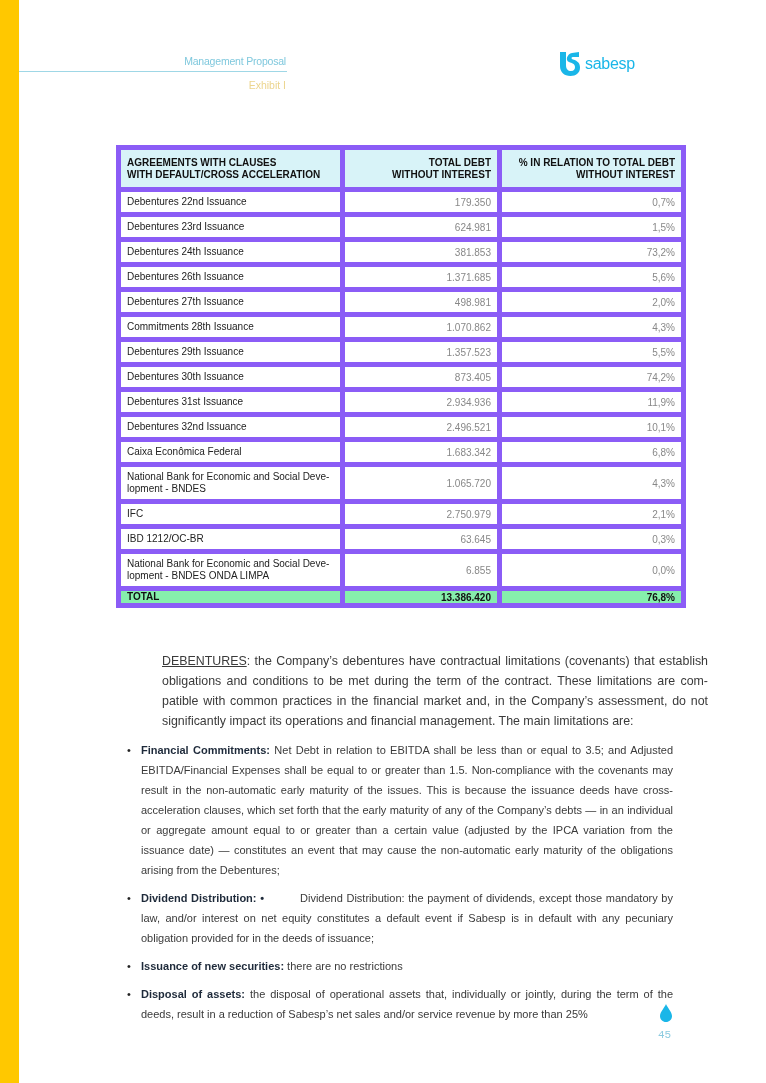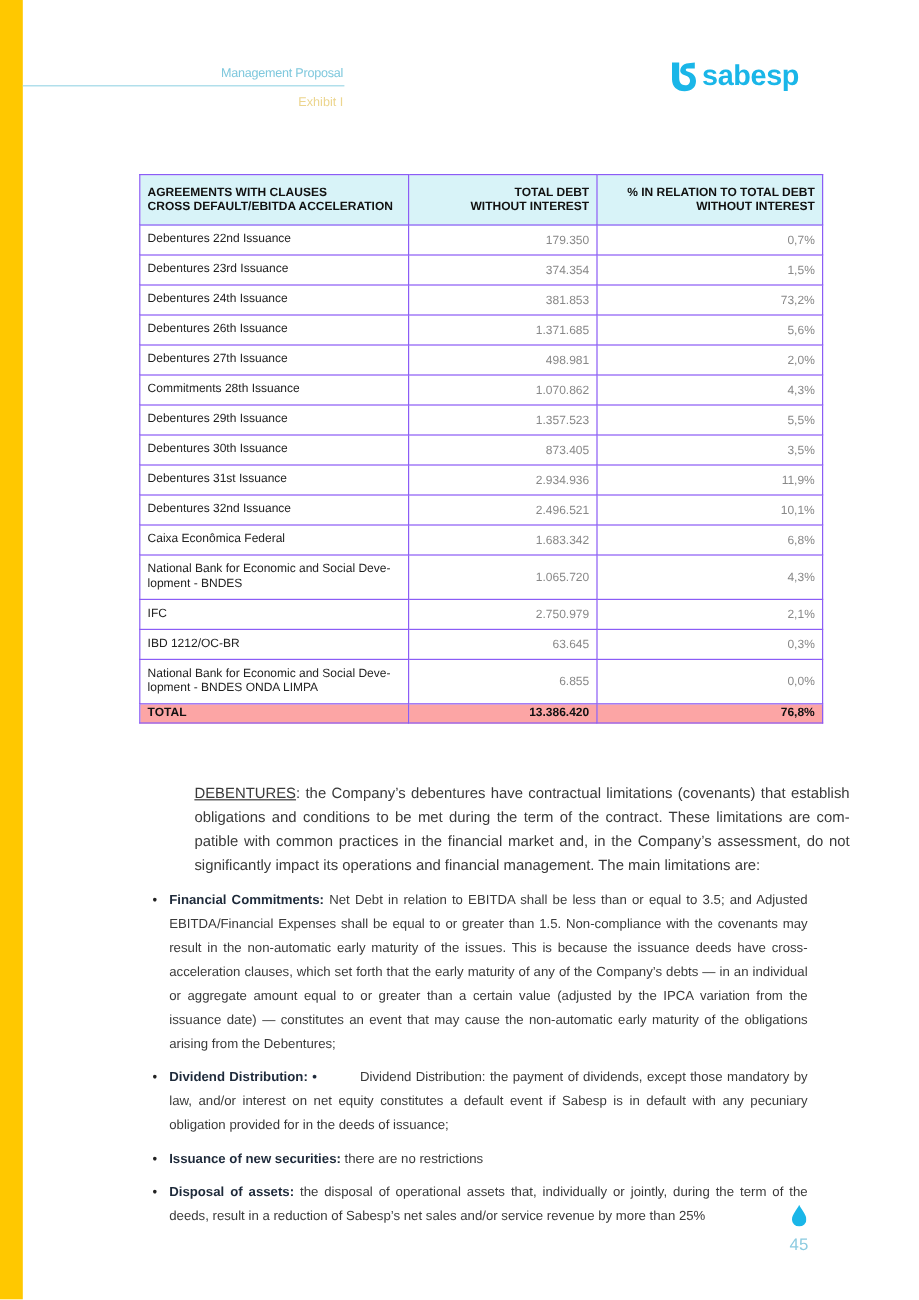--- a/index.html
+++ b/index.html
@@ -11,7 +11,7 @@
     .hdr-exhibit { position: absolute; right: 480px; top: 79px; font-size: 10.5px; color: #ecd58e; }
     .logo { position: absolute; left: 559px; top: 51px; display: flex; align-items: center; gap: 4px; }
     .logo-mark { width: 22px; height: 26px; }
-    .logo-text { font-size: 24px; font-weight: bold; color: #1ab6e8; letter-spacing: -0.3px; line-height: 1; }
+    .logo-text { font-size: 16px; font-weight: normal; color: #1ab6e8; letter-spacing: -0.3px; line-height: 1; }
 
     table.debt { position: absolute; left: 116px; top: 145px; width: 570px; border-collapse: collapse; font-size: 10px; }
     table.debt td, table.debt th { border: 1px solid #8b5cf6; padding: 0 6px; height: 25px; }

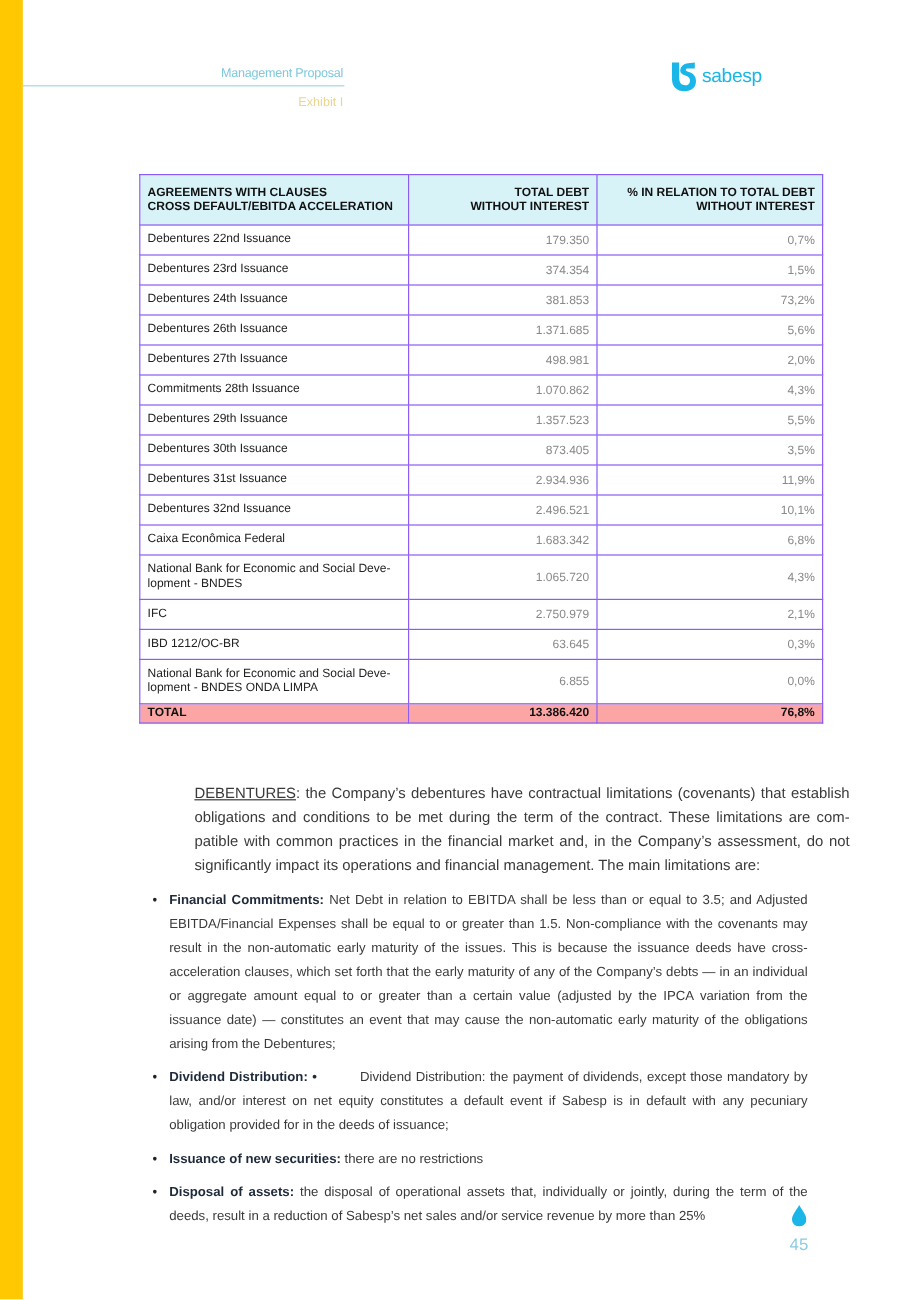--- a/index.html
+++ b/index.html
@@ -14,7 +14,7 @@
     .logo-text { font-size: 16px; font-weight: normal; color: #1ab6e8; letter-spacing: -0.3px; line-height: 1; }
 
     table.debt { position: absolute; left: 116px; top: 145px; width: 570px; border-collapse: collapse; font-size: 10px; }
-    table.debt td, table.debt th { border: 1px solid #8b5cf6; padding: 0 6px; height: 25px; }
+    table.debt td, table.debt th { border: 5px solid #8b5cf6; padding: 0 6px; height: 25px; }
     table.debt th { background: #d8f3f8; color: #111; font-weight: bold; height: 42px; font-size: 10px; line-height: 12px; }
     table.debt th.c1 { text-align: left; width: 224px; }
     table.debt th.c2 { text-align: right; width: 157px; margin-left: 17px; }

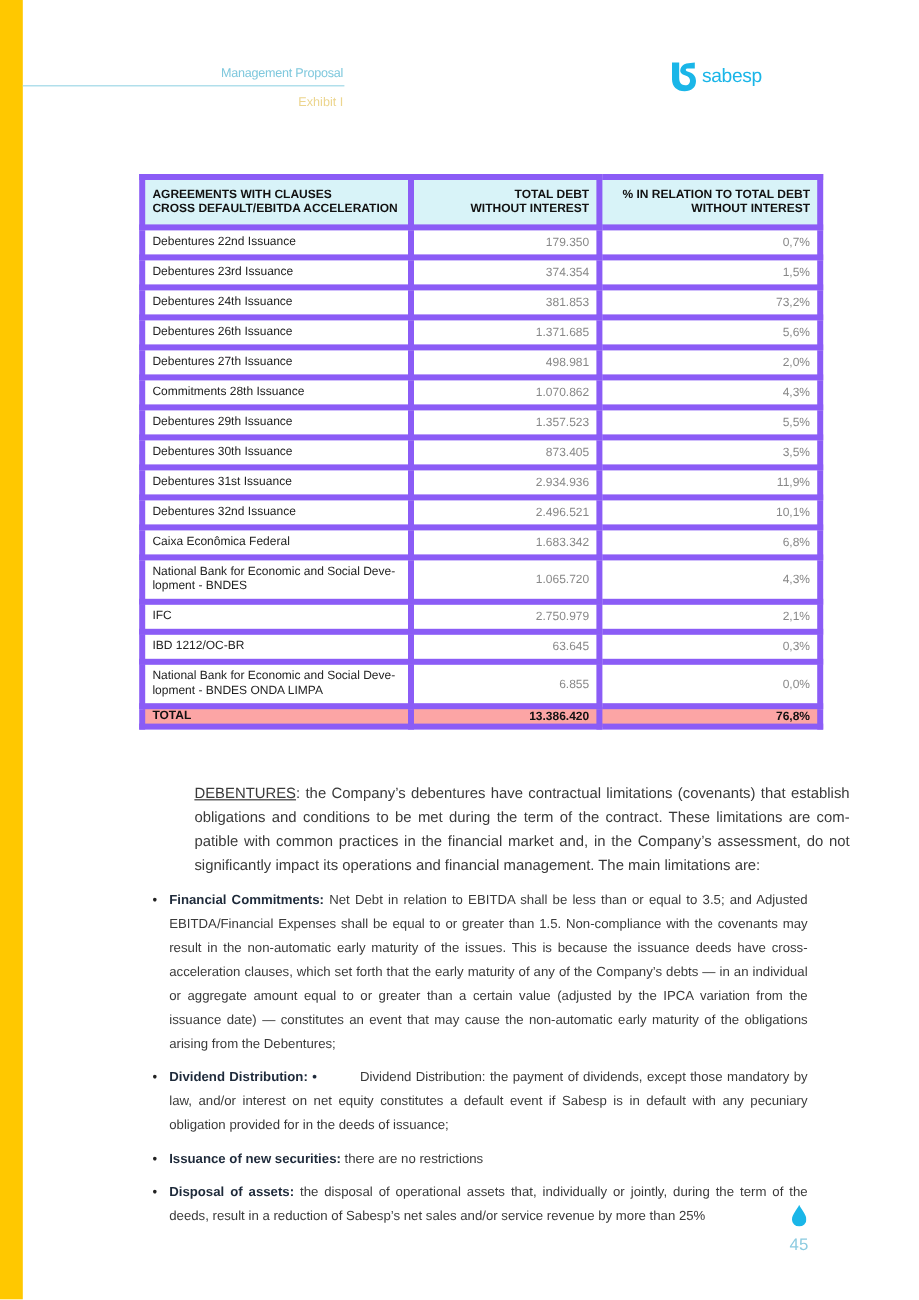--- a/index.html
+++ b/index.html
@@ -55,7 +55,7 @@
 <table class="debt">
   <thead>
     <tr>
-      <th class="c1"><span>AGREEMENTS WITH CLAUSES</span><br><span>CROSS DEFAULT/EBITDA ACCELERATION</span></th>
+      <th class="c1"><span>AGREEMENTS WITH CLAUSES</span><br><span>WITH DEFAULT/CROSS ACCELERATION</span></th>
       <th class="c2"><span>TOTAL DEBT</span><br><span>WITHOUT INTEREST</span></th>
       <th class="c3"><span>% IN RELATION TO TOTAL DEBT</span><br><span>WITHOUT INTEREST</span></th>
     </tr>

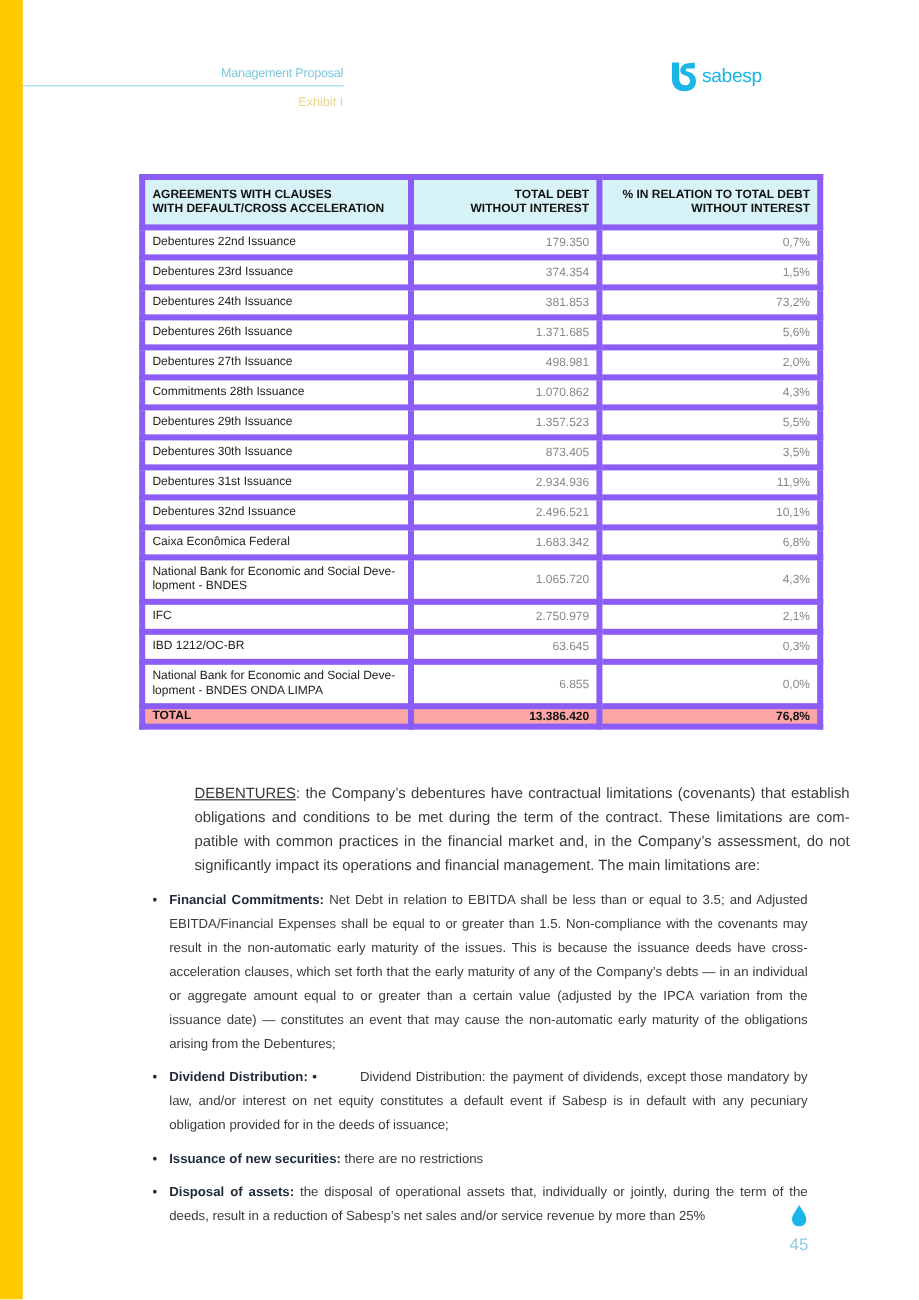--- a/index.html
+++ b/index.html
@@ -68,7 +68,7 @@
       </tr>
     <tr>
         <td class="name">Debentures 23rd Issuance</td>
-        <td class="num">374.354</td>
+        <td class="num">624.981</td>
         <td class="num">1,5%</td>
       </tr>
     <tr>

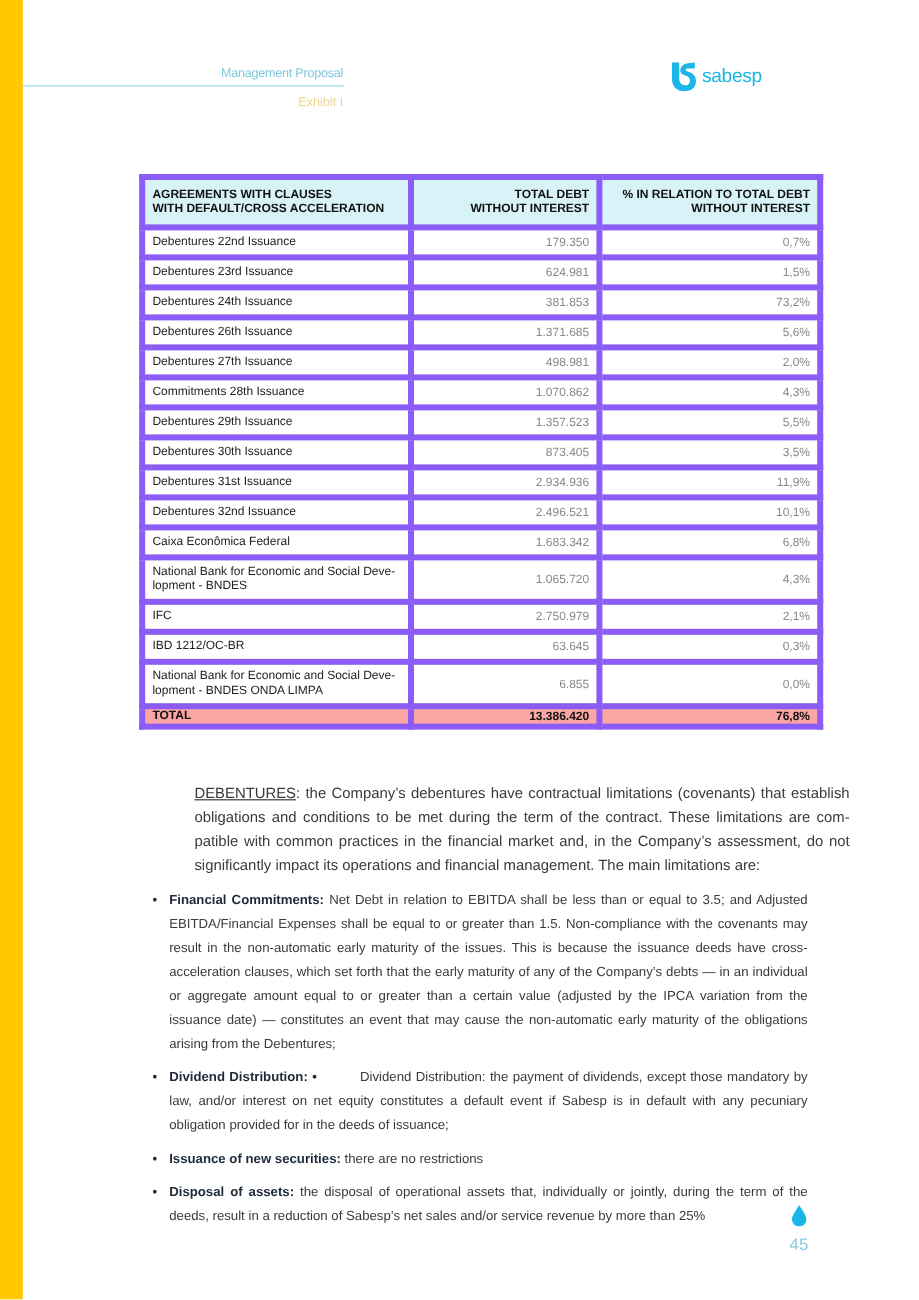--- a/index.html
+++ b/index.html
@@ -99,7 +99,7 @@
     <tr>
         <td class="name">Debentures 30th Issuance</td>
         <td class="num">873.405</td>
-        <td class="num">3,5%</td>
+        <td class="num">74,2%</td>
       </tr>
     <tr>
         <td class="name">Debentures 31st Issuance</td>

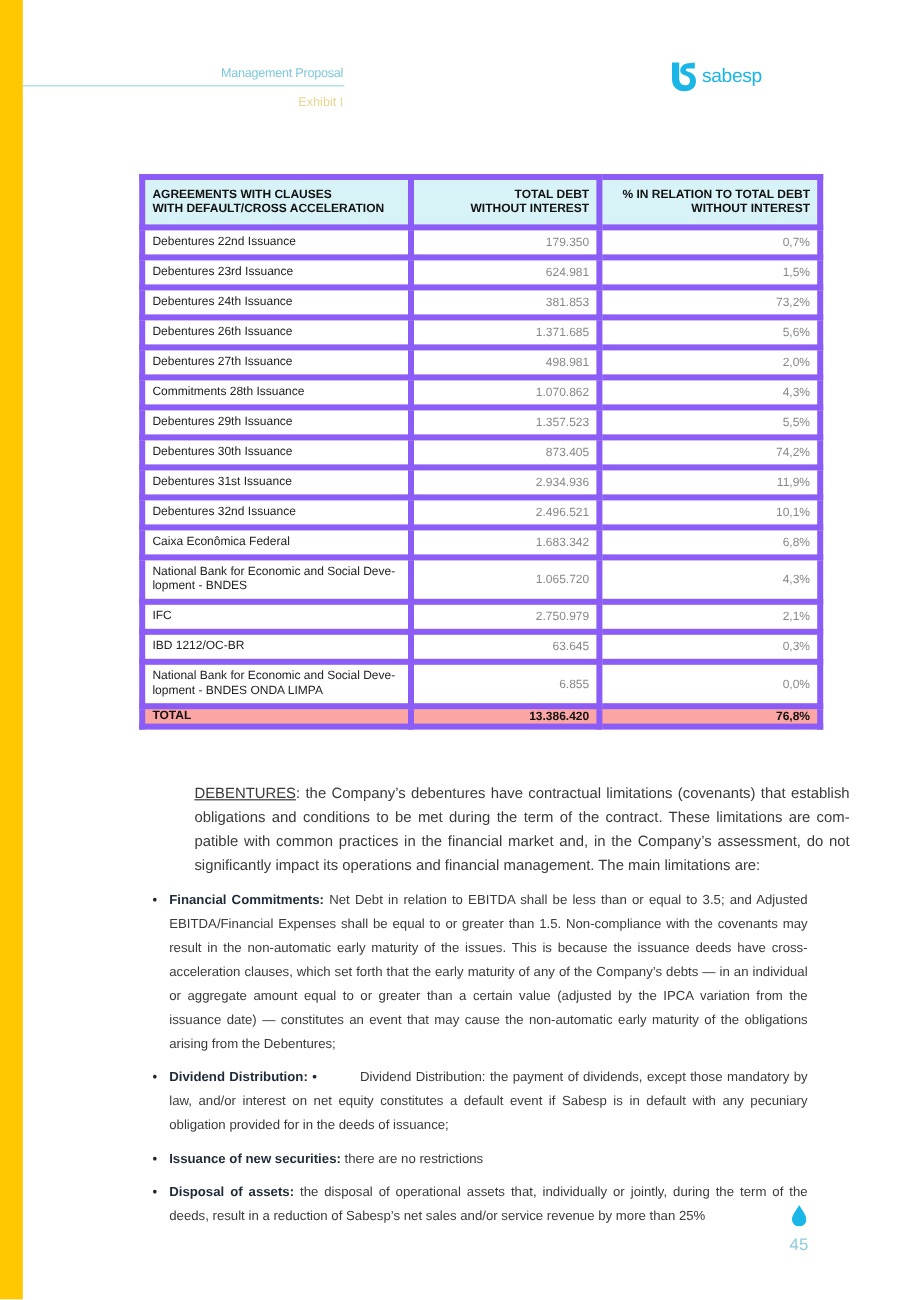--- a/index.html
+++ b/index.html
@@ -22,7 +22,7 @@
     table.debt td.name { color: #222; text-align: left; line-height: 12px; }
     table.debt td.num { color: #888; text-align: right; }
     table.debt tr.tall td { height: 37px; }
-    table.debt tr.total td { background: #fca5a5; color: #111; font-weight: bold; height: 16px; }
+    table.debt tr.total td { background: #86efac; color: #111; font-weight: bold; height: 16px; }
 
     .body-text { position: absolute; left: 127px; width: 546px; font-size: 12.4px; line-height: 20px; color: #3a3a3a; text-align: justify; }
     .para { top: 651px; margin-left: 35px; }

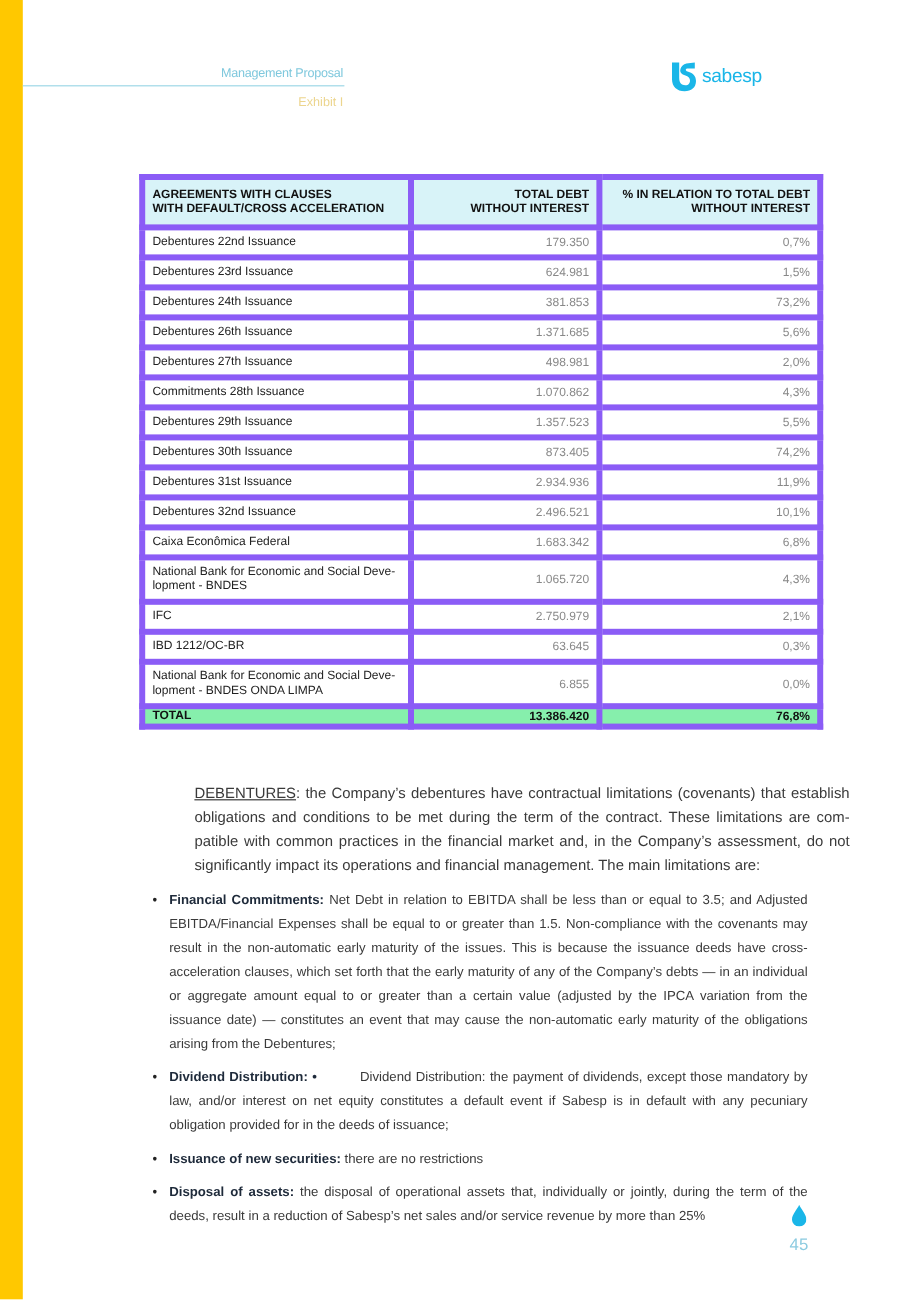--- a/index.html
+++ b/index.html
@@ -34,7 +34,7 @@
     .gap-tab { display: inline-block; width: 36px; }
 
     .drop { position: absolute; left: 660px; top: 1004px; width: 12px; height: 18px; }
-    .page-num { position: absolute; left: 658px; top: 1029px; font-size: 14px; color: #8ccbe0; }
+    .page-num { position: absolute; left: 658px; top: 1029px; font-size: 11px; color: #8ccbe0; font-family: Liberation Mono, monospace; }
   </style>
 </head>
 <body>

